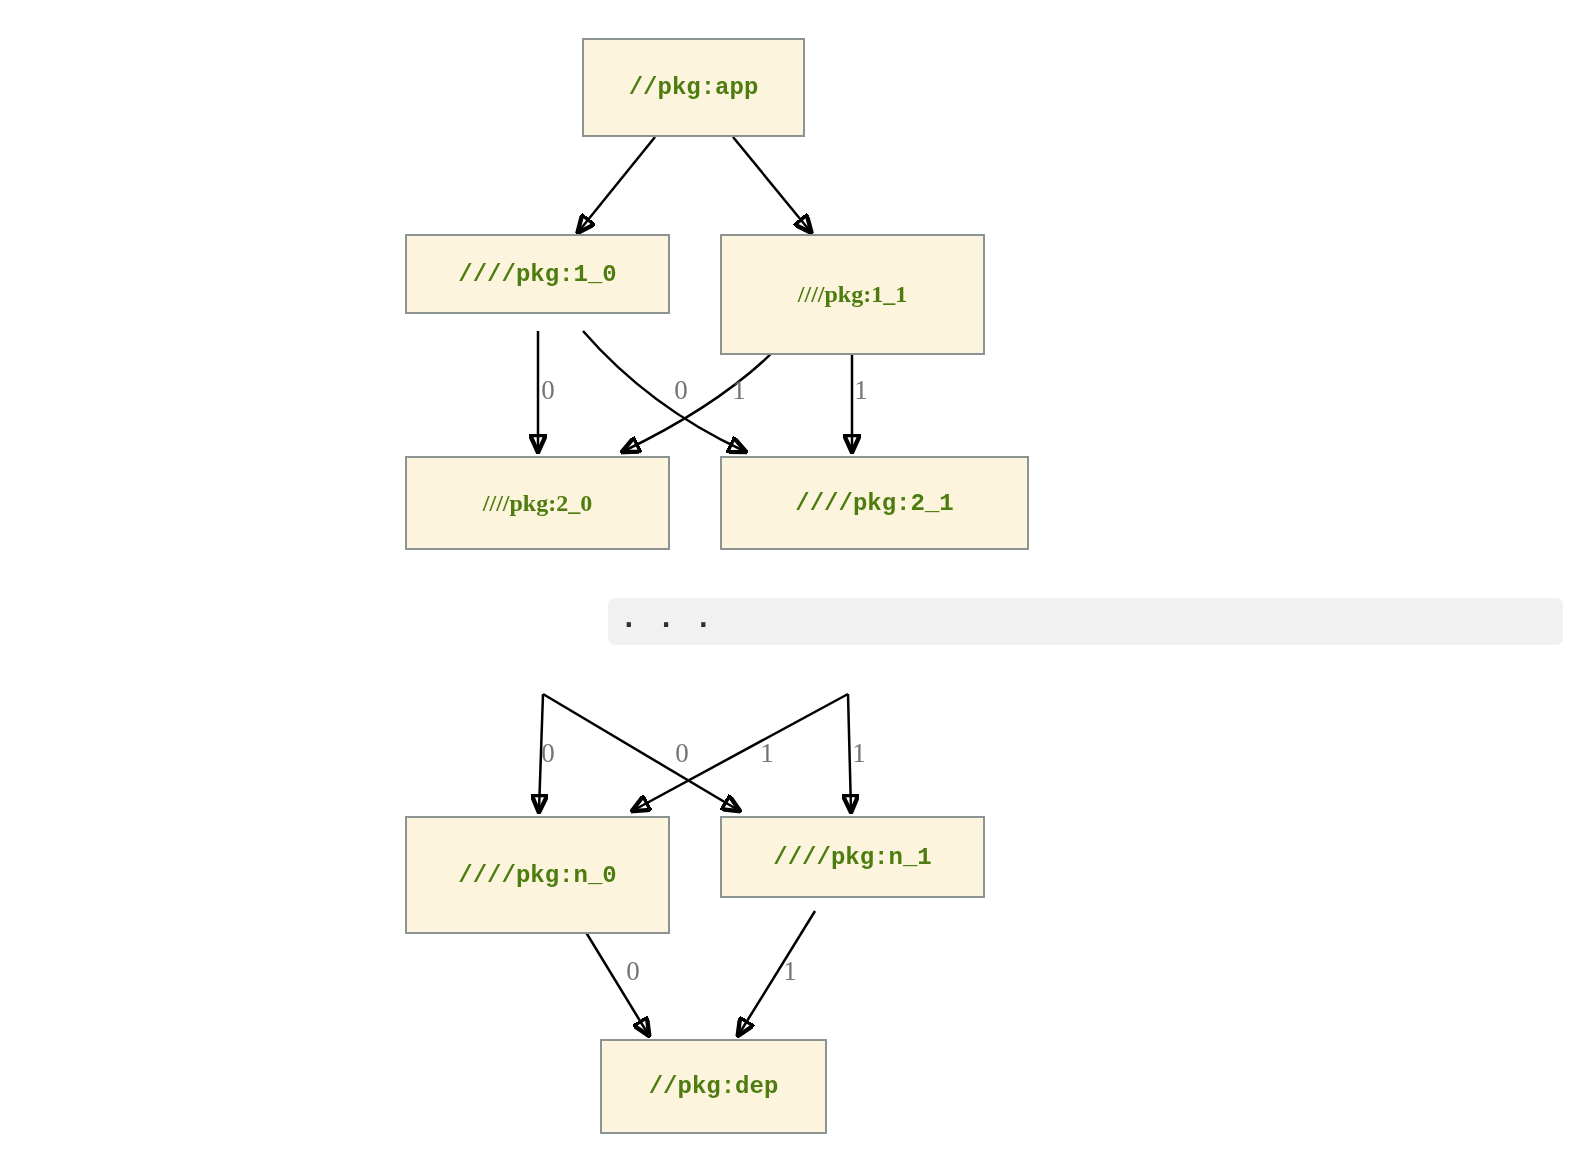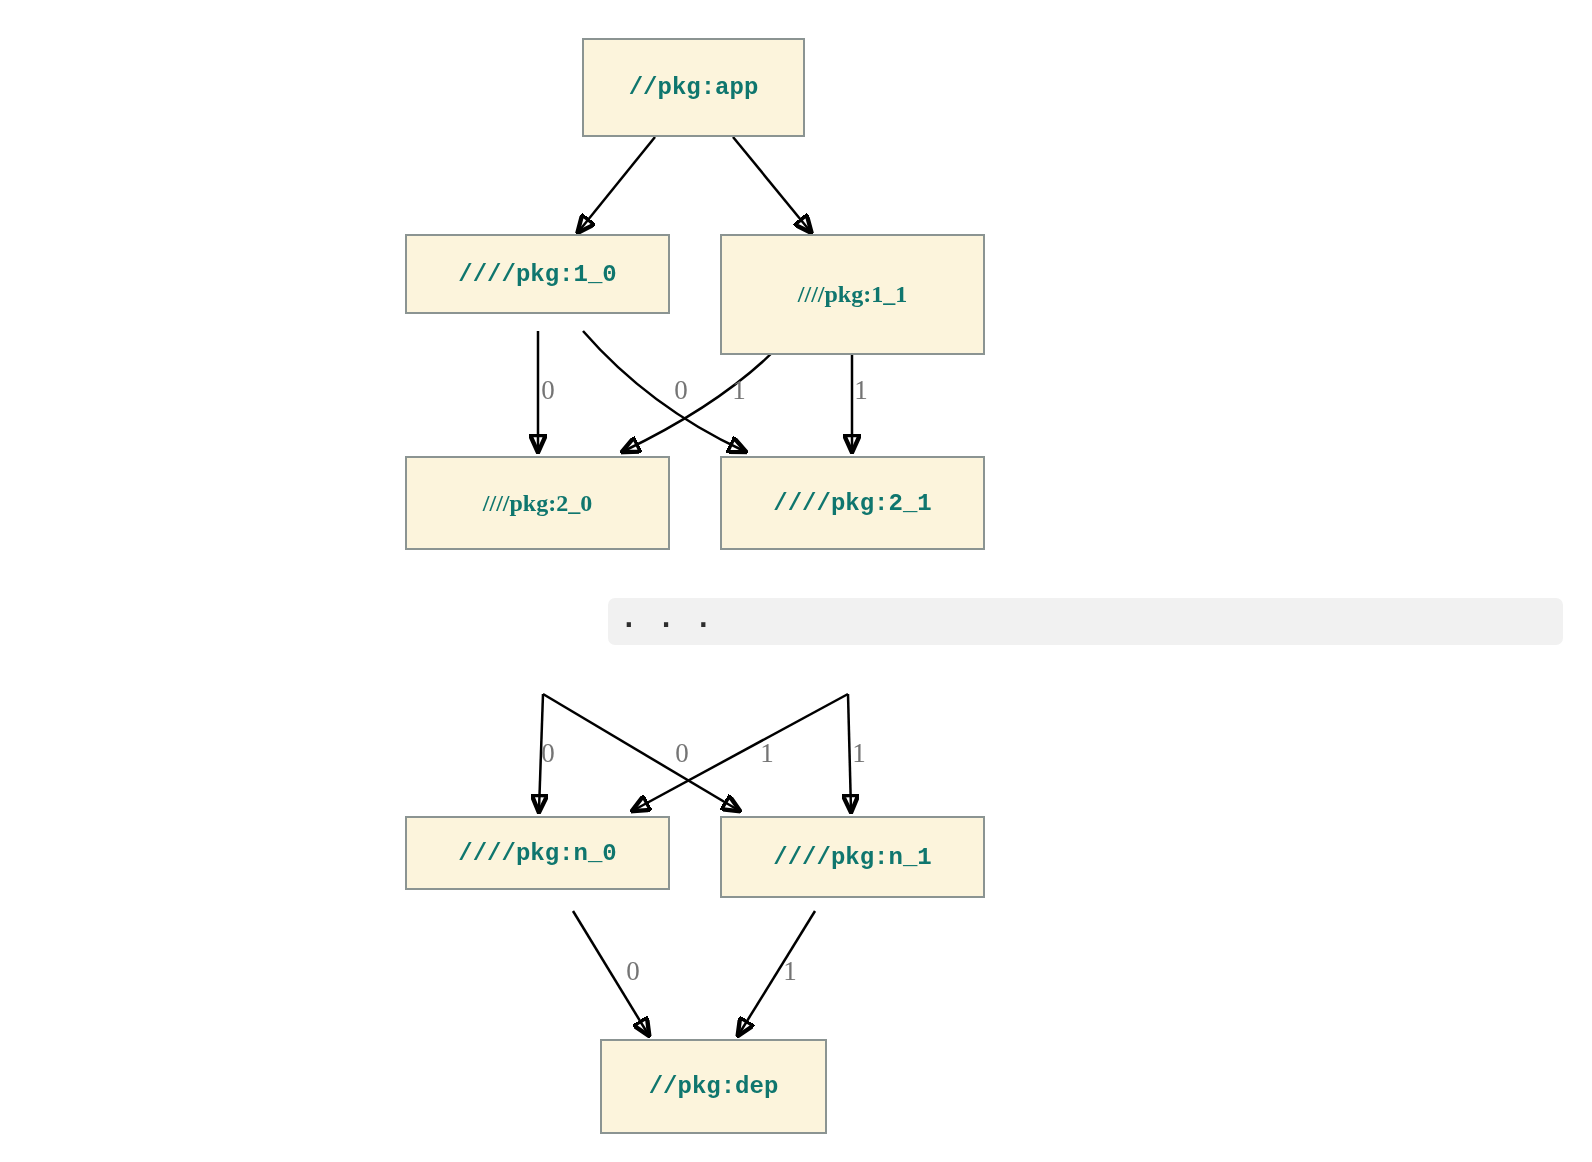--- a/index.html
+++ b/index.html
@@ -29,7 +29,7 @@
     font-family: "Liberation Mono", monospace;
     font-weight: bold;
     font-size: 24px;
-    color: #0f766e;
+    color: #4d7c0f;
     white-space: nowrap;
   }
   .elabel {

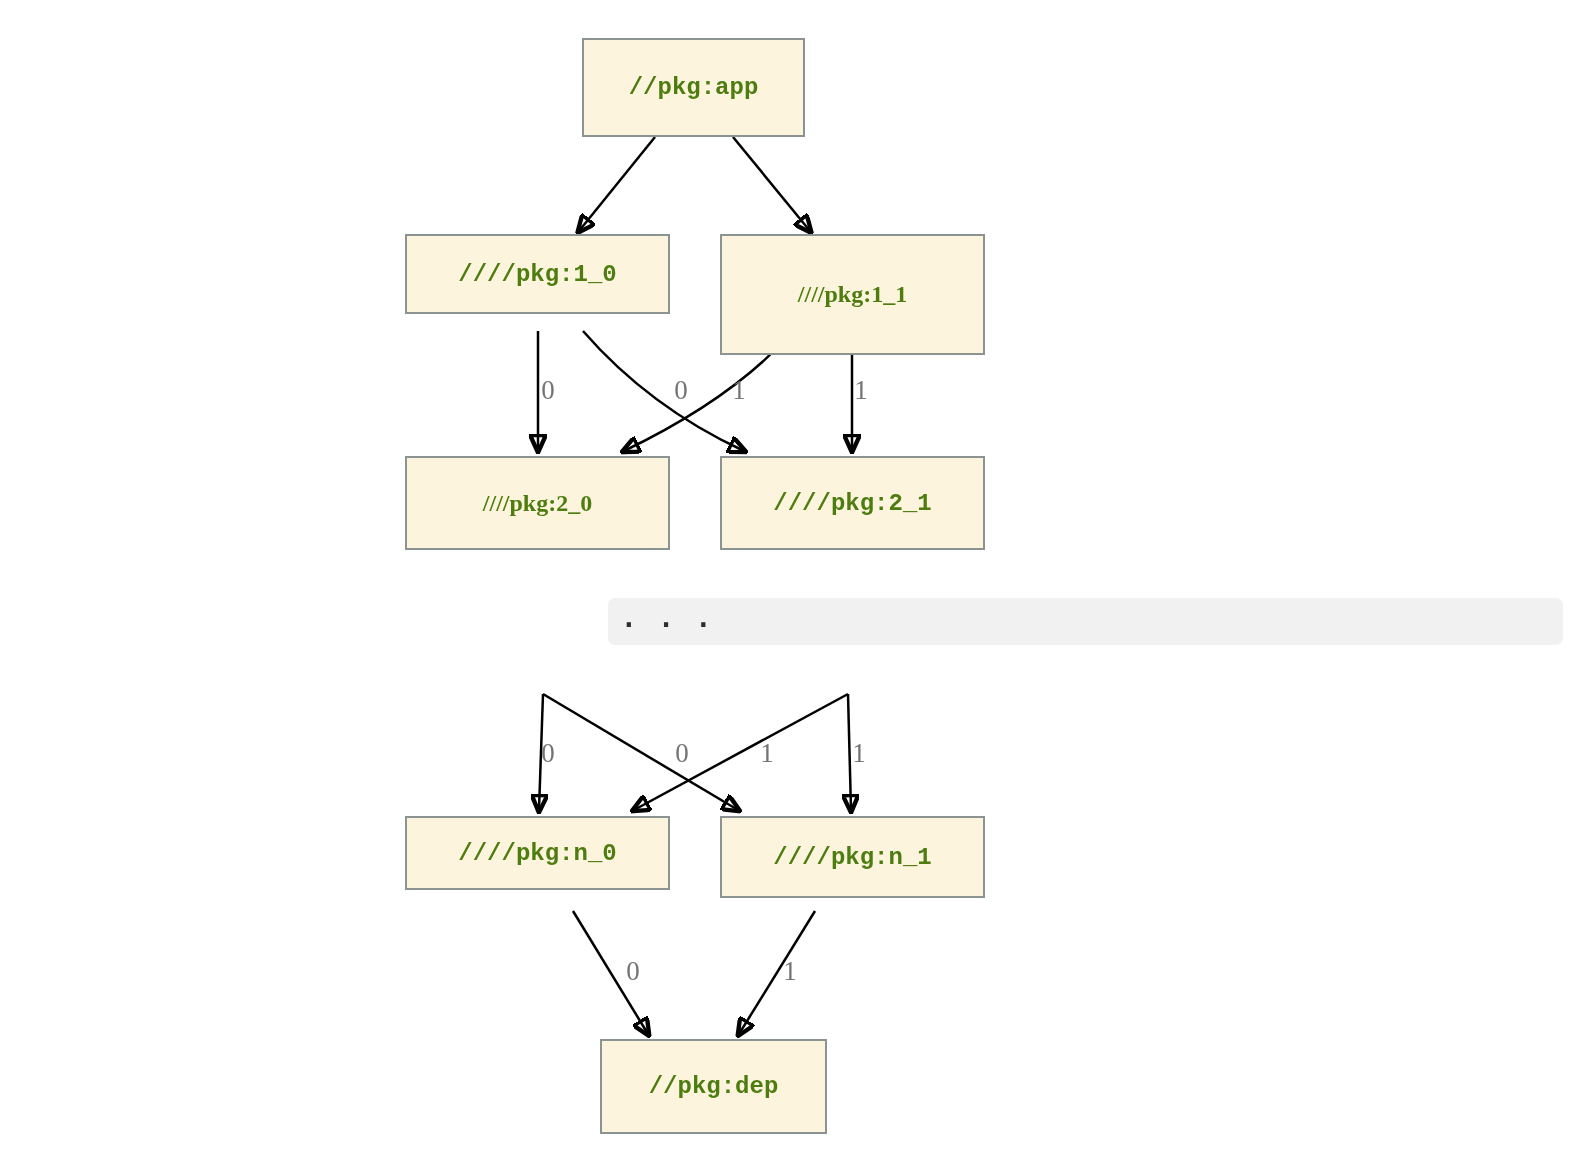--- a/index.html
+++ b/index.html
@@ -63,7 +63,7 @@
   .n-1_0   { left: 405px; top:  234px; width: 265px; height:  80px; }
   .n-1_1   { left: 720px; top:  234px; width: 265px; height:  121px; font-family: Liberation Serif, serif; }
   .n-2_0   { left: 405px; top:  456px; width: 265px; height:  94px; font-family: Liberation Serif, serif; }
-  .n-2_1   { left: 720px; top:  456px; width: 265px; height:  94px; }
+  .n-2_1   { left: 720px; top:  456px; width: 309px; height:  94px; }
   .n-n_0   { left: 405px; top:  816px; width: 265px; height:  74px; }
   .n-n_1   { left: 720px; top:  816px; width: 265px; height:  82px; }
   .n-dep   { left: 580px; top: 1039px; width: 227px; height:  95px; margin-left: 20px; }

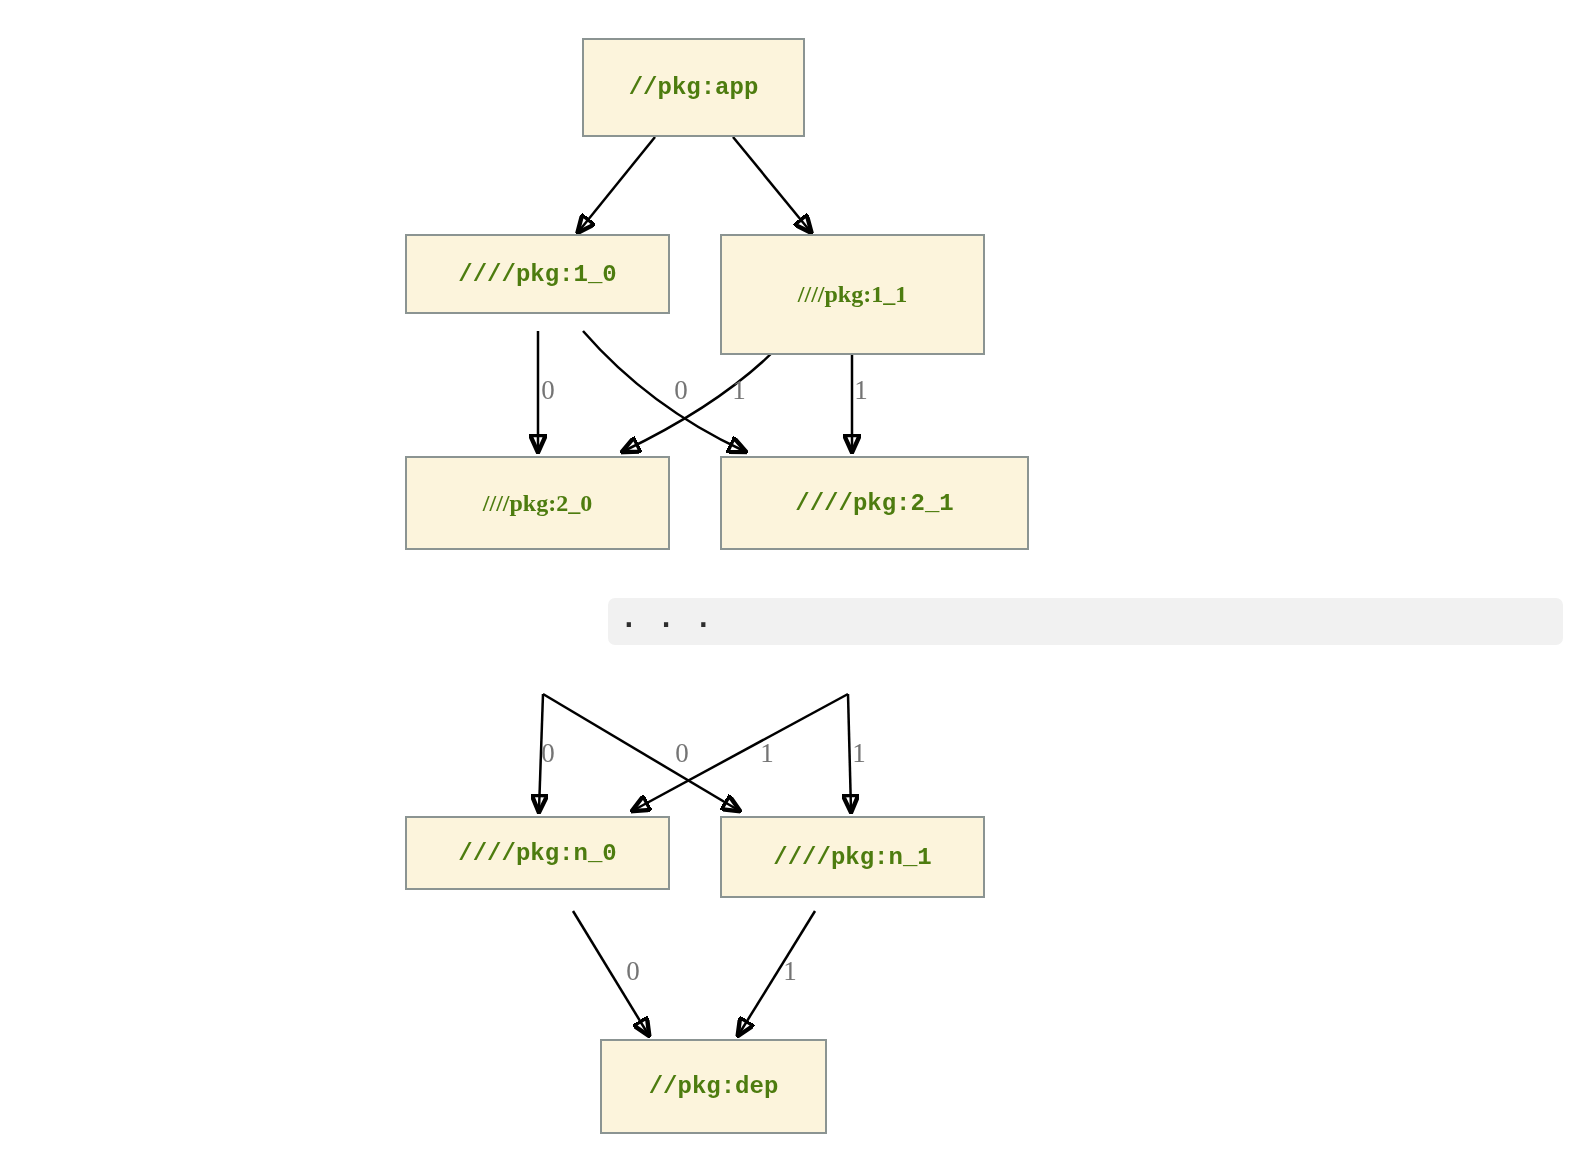--- a/index.html
+++ b/index.html
@@ -64,7 +64,7 @@
   .n-1_1   { left: 720px; top:  234px; width: 265px; height:  121px; font-family: Liberation Serif, serif; }
   .n-2_0   { left: 405px; top:  456px; width: 265px; height:  94px; font-family: Liberation Serif, serif; }
   .n-2_1   { left: 720px; top:  456px; width: 309px; height:  94px; }
-  .n-n_0   { left: 405px; top:  816px; width: 265px; height:  74px; }
+  .n-n_0   { left: 405px; top:  816px; width: 265px; height:  118px; }
   .n-n_1   { left: 720px; top:  816px; width: 265px; height:  82px; }
   .n-dep   { left: 580px; top: 1039px; width: 227px; height:  95px; margin-left: 20px; }
   

